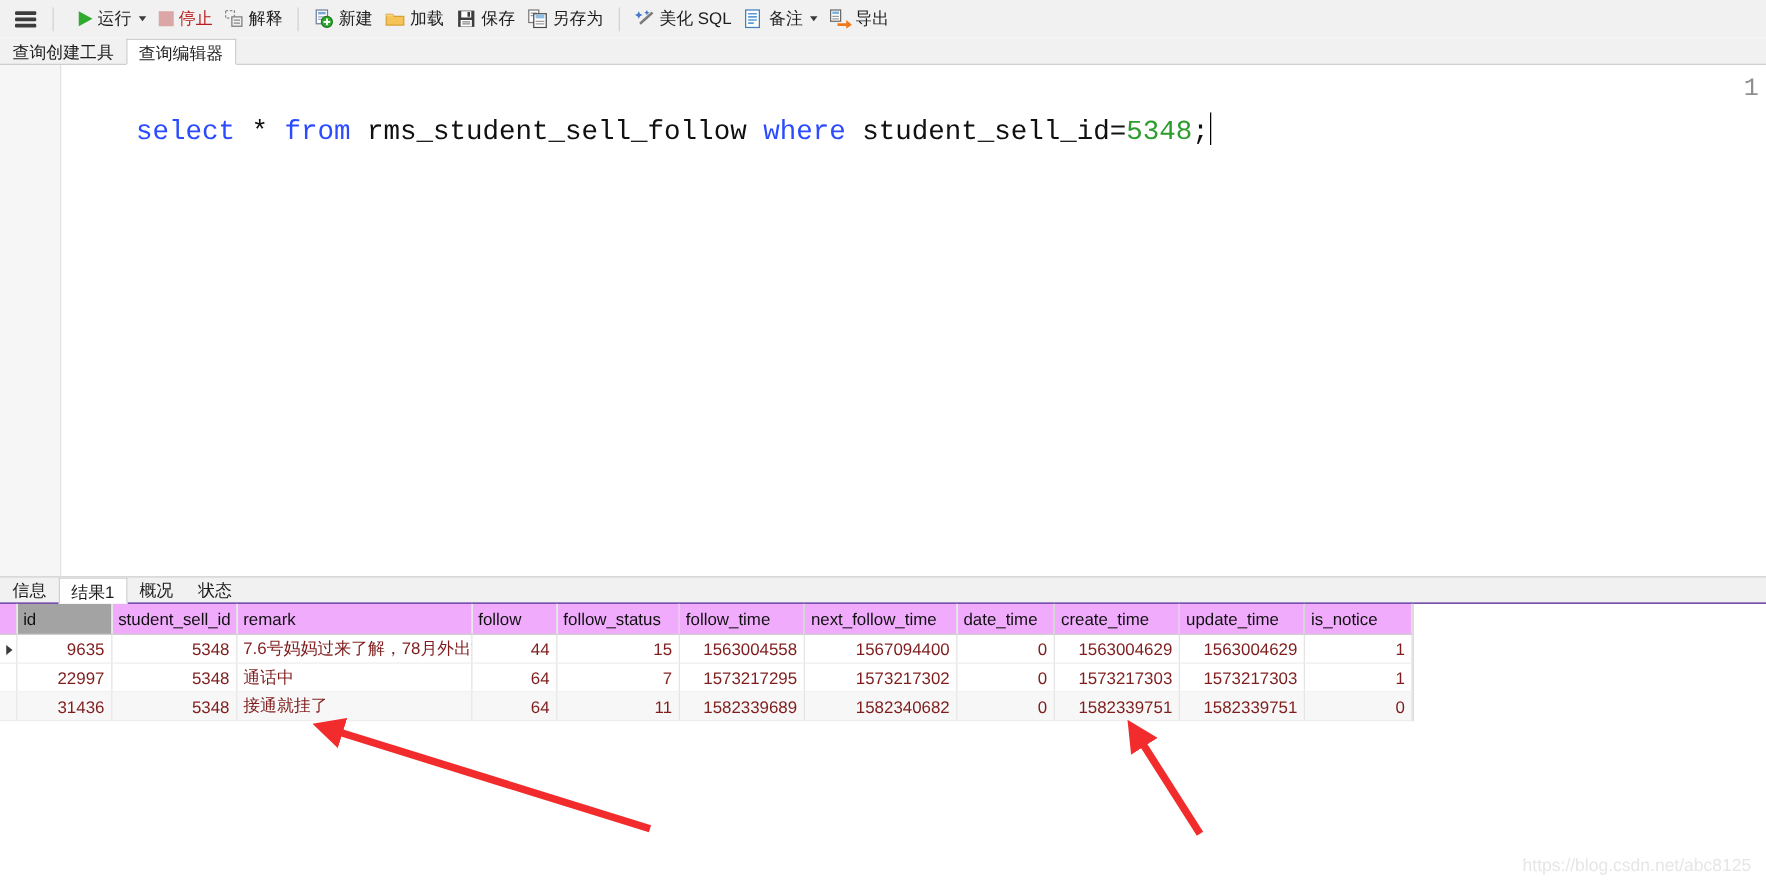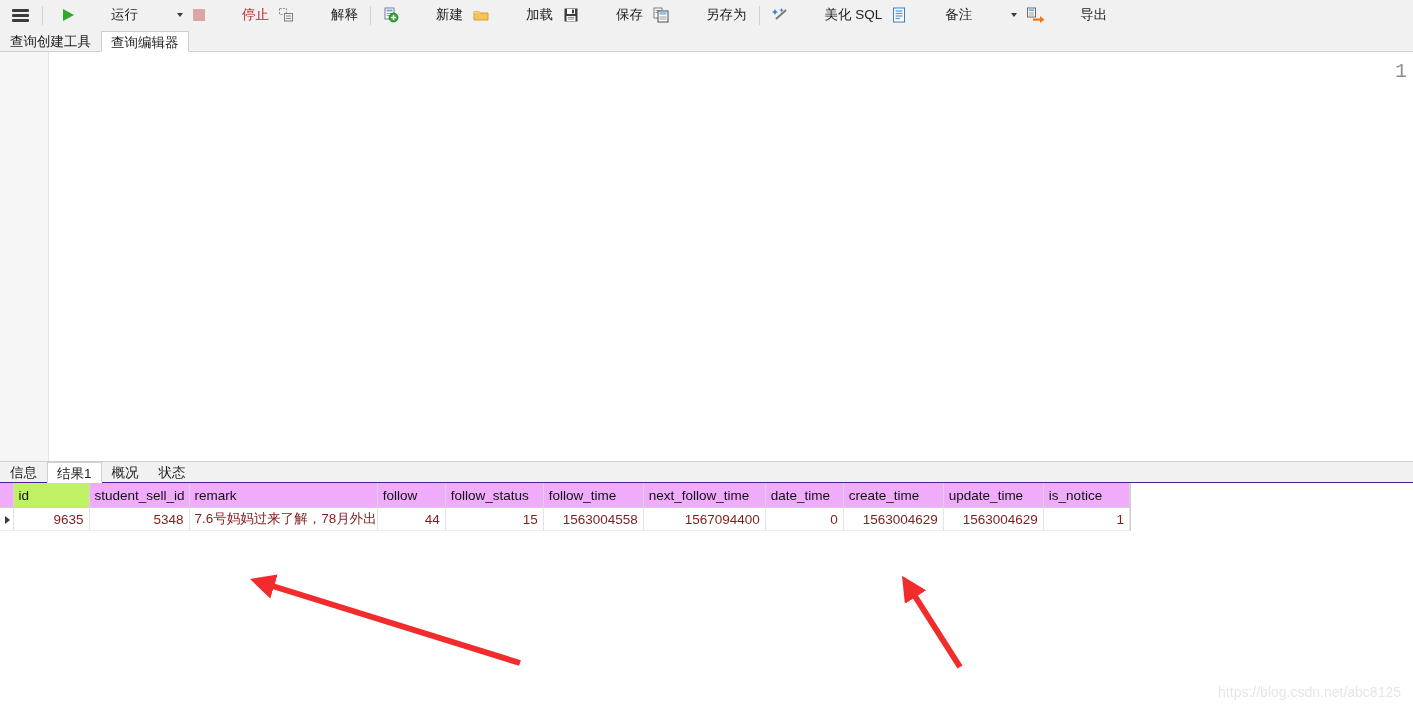--- a/index.html
+++ b/index.html
@@ -35,7 +35,6 @@
     font-size: 13.5px;
     color: #1d1d1d;
     cursor: default;
-    gap: 33px;
   }
   .tb-item.disabled { color: #b91c1c; }
   .tb-label { margin-left: 4px; }

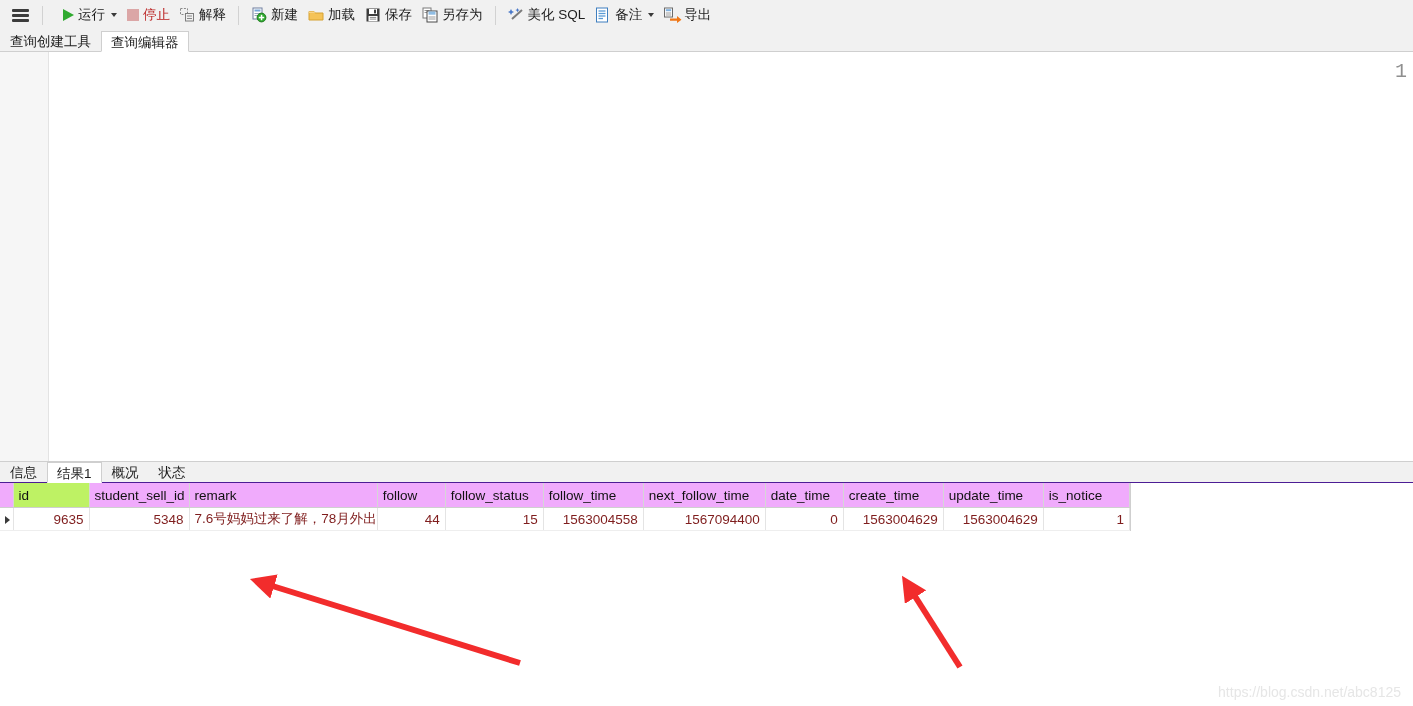--- a/index.html
+++ b/index.html
@@ -388,6 +388,9 @@
 <div id="editor">
   <div id="gutter"></div>
   <div id="linenum">1</div>
+  <div id="code">
+    <span class="kw">select</span><span class="plain"> * </span><span class="kw">from</span><span class="plain"> rms_student_sell_follow </span><span class="kw">where</span><span class="plain"> student_sell_id=</span><span class="num">5348</span><span class="plain">;</span><span class="caret"></span>
+  </div>
 </div>
 
 <div id="results-panel">

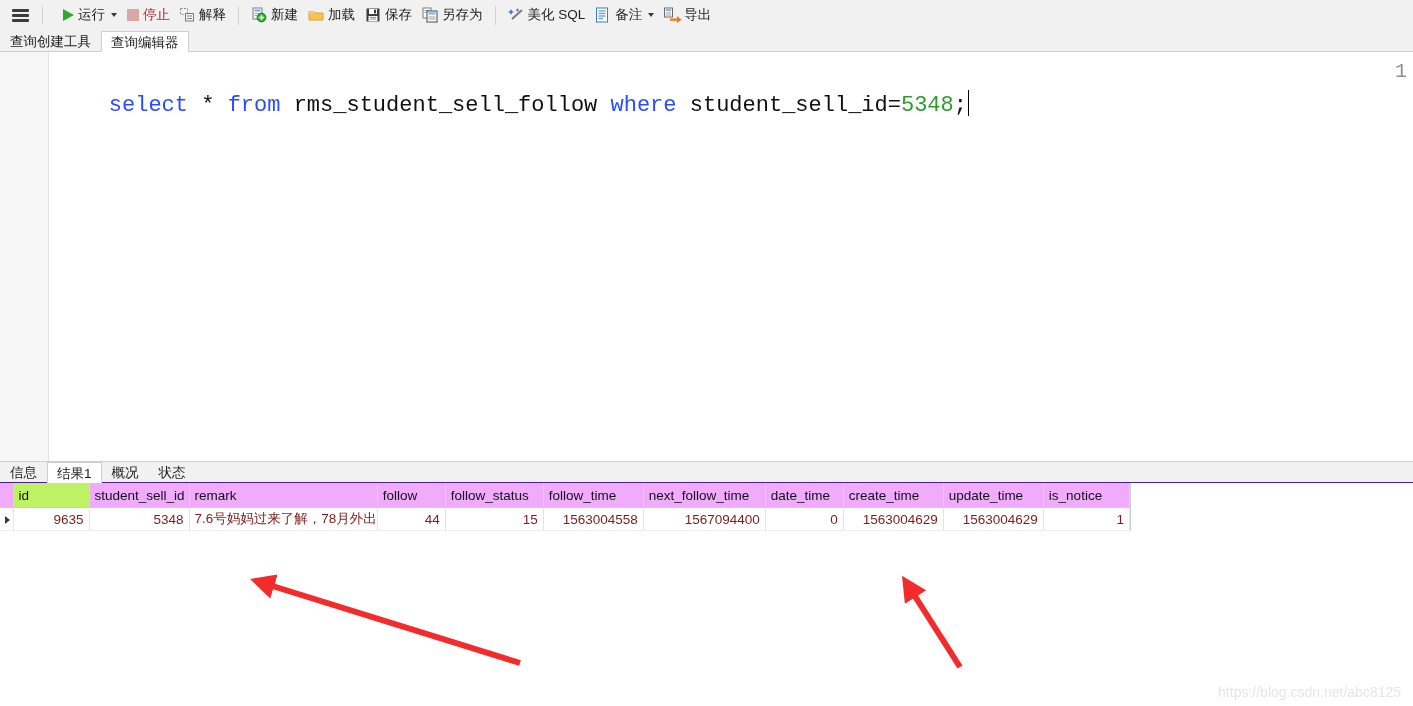--- a/index.html
+++ b/index.html
@@ -196,7 +196,7 @@
     white-space: nowrap;
     overflow: hidden;
   }
-  table.grid th.sel-col { background: #bef264; }
+  table.grid th.sel-col { background: #a3a3a3; }
   table.grid td {
     border-right: 1px solid #e4e4e4;
     border-bottom: 1px solid #eeeeee;

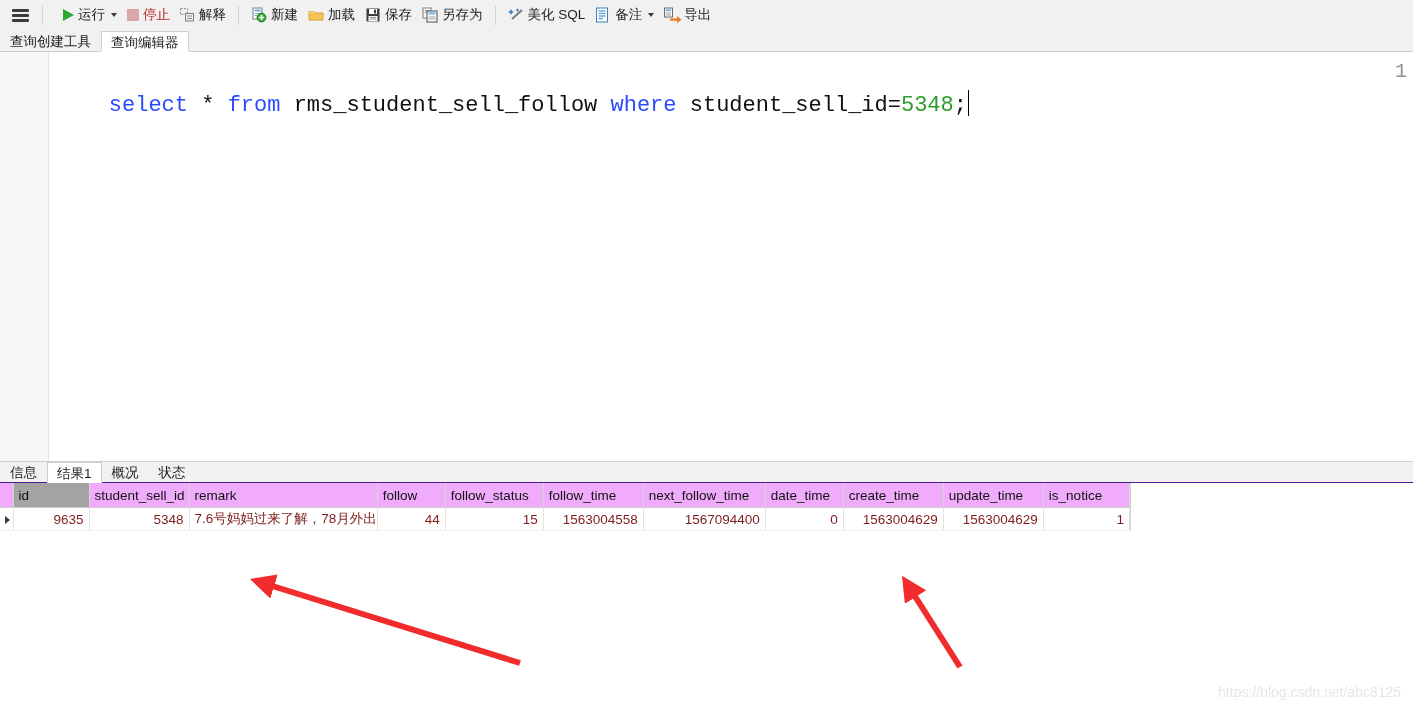--- a/index.html
+++ b/index.html
@@ -449,6 +449,20 @@
             <td class="num-cell">1563004629</td>
             <td class="num-cell">1</td>
           </tr>
+          <tr>
+            <td class="rowhdr"></td>
+            <td class="num-cell">22997</td>
+            <td class="num-cell">5348</td>
+            <td class="txt-cell">通话中</td>
+            <td class="num-cell">64</td>
+            <td class="num-cell">7</td>
+            <td class="num-cell">1573217295</td>
+            <td class="num-cell">1573217302</td>
+            <td class="num-cell">0</td>
+            <td class="num-cell">1573217303</td>
+            <td class="num-cell">1573217303</td>
+            <td class="num-cell">1</td>
+          </tr>
         </tbody>
     </table>
   </div>

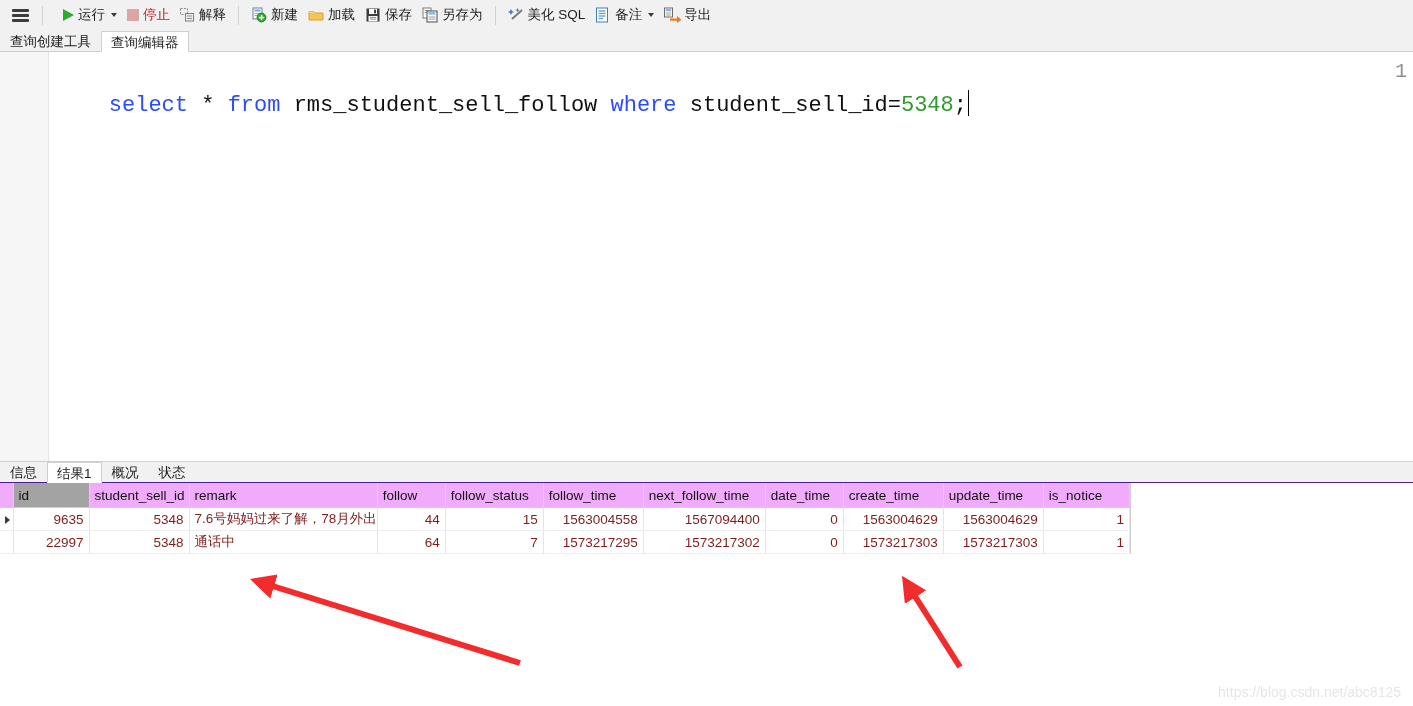--- a/index.html
+++ b/index.html
@@ -463,6 +463,20 @@
             <td class="num-cell">1573217303</td>
             <td class="num-cell">1</td>
           </tr>
+          <tr class="row-alt">
+            <td class="rowhdr"></td>
+            <td class="num-cell">31436</td>
+            <td class="num-cell">5348</td>
+            <td class="txt-cell">接通就挂了</td>
+            <td class="num-cell">64</td>
+            <td class="num-cell">11</td>
+            <td class="num-cell">1582339689</td>
+            <td class="num-cell">1582340682</td>
+            <td class="num-cell">0</td>
+            <td class="num-cell">1582339751</td>
+            <td class="num-cell">1582339751</td>
+            <td class="num-cell">0</td>
+          </tr>
         </tbody>
     </table>
   </div>

